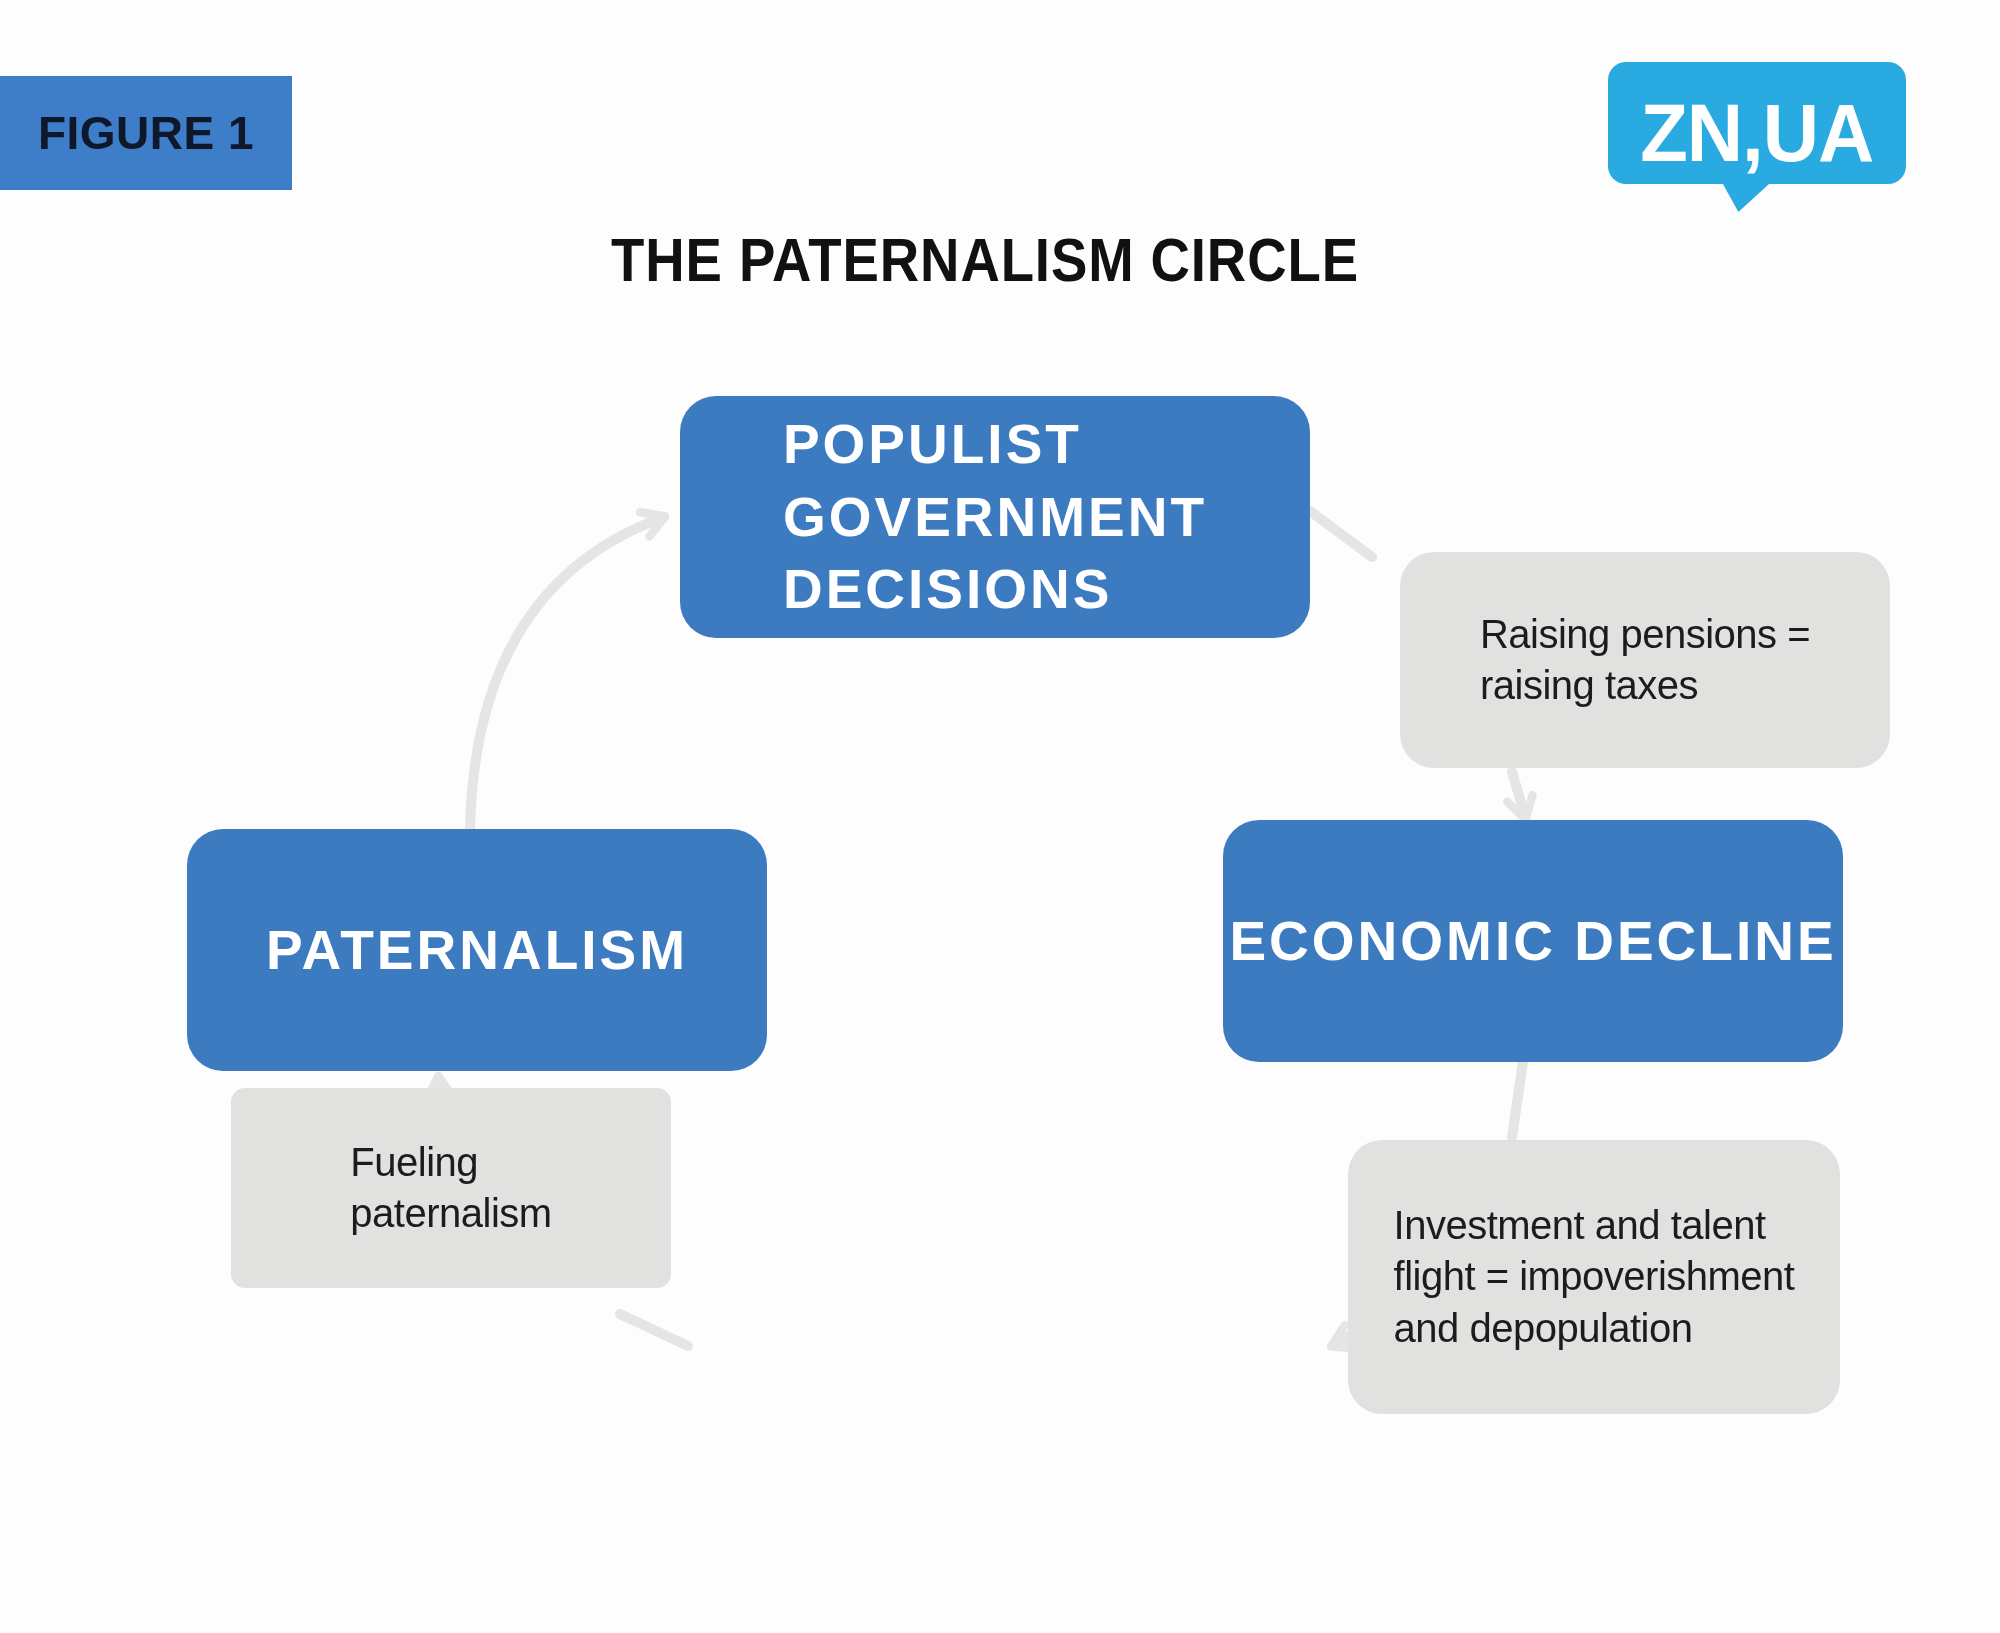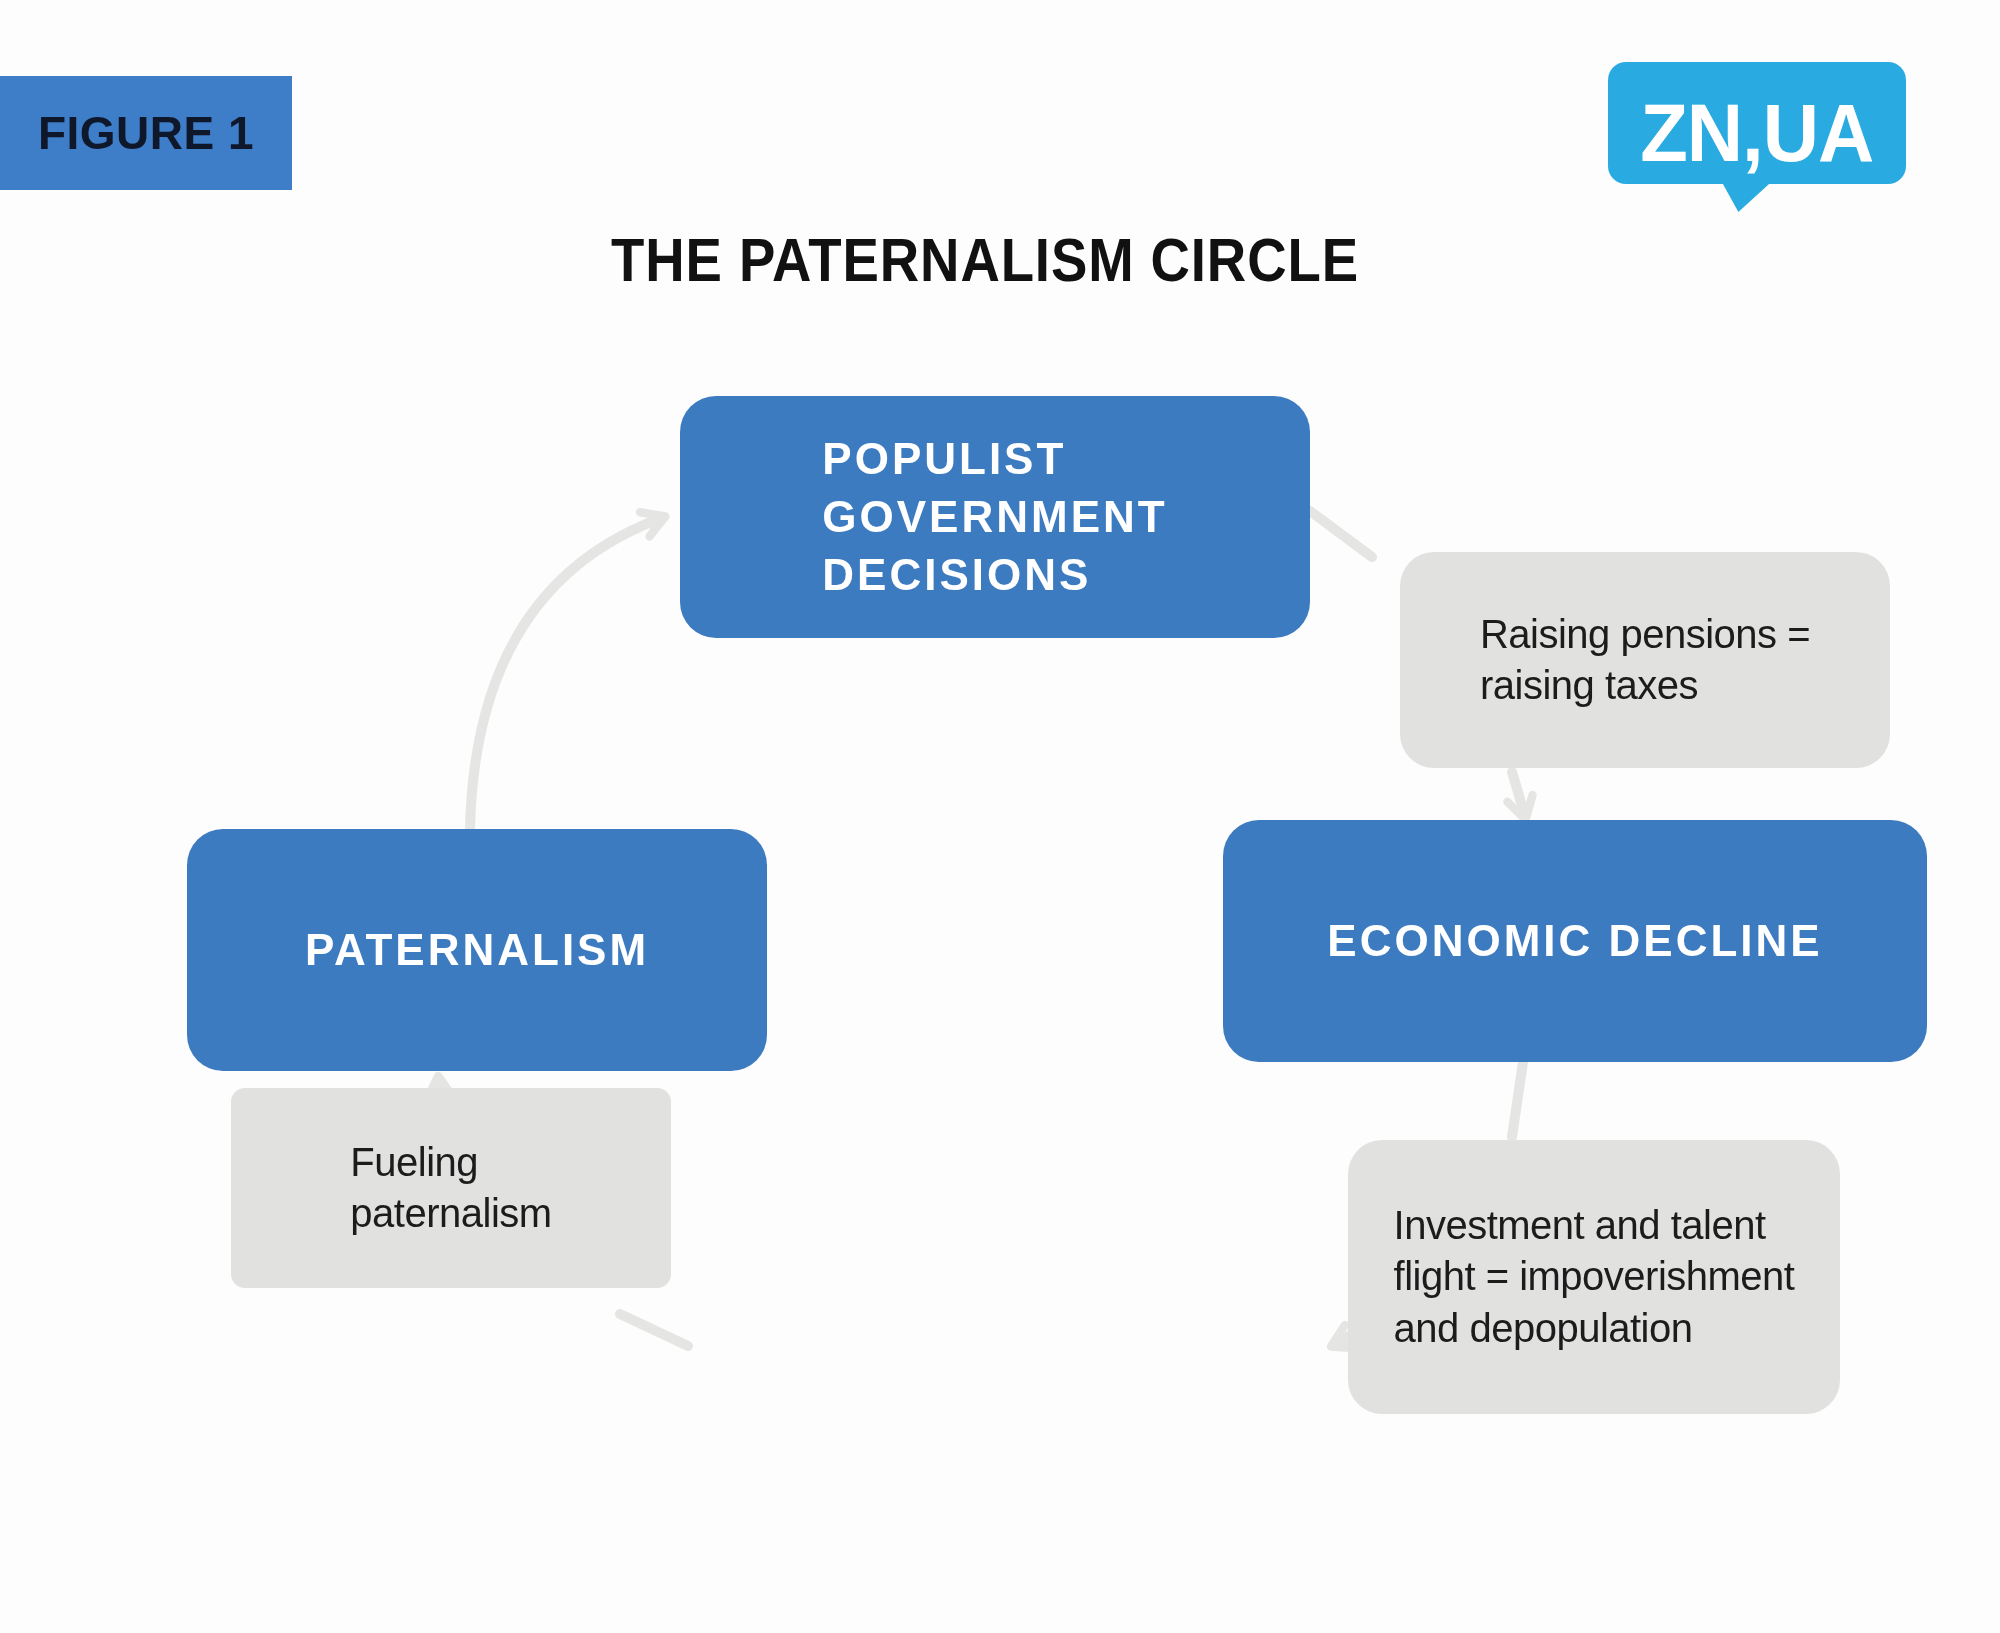--- a/index.html
+++ b/index.html
@@ -85,7 +85,7 @@
     align-items: center;
     justify-content: center;
     font-weight: 700;
-    font-size: 44px;
+    font-size: 55px;
     letter-spacing: 3px;
     line-height: 1.32;
     text-align: left;

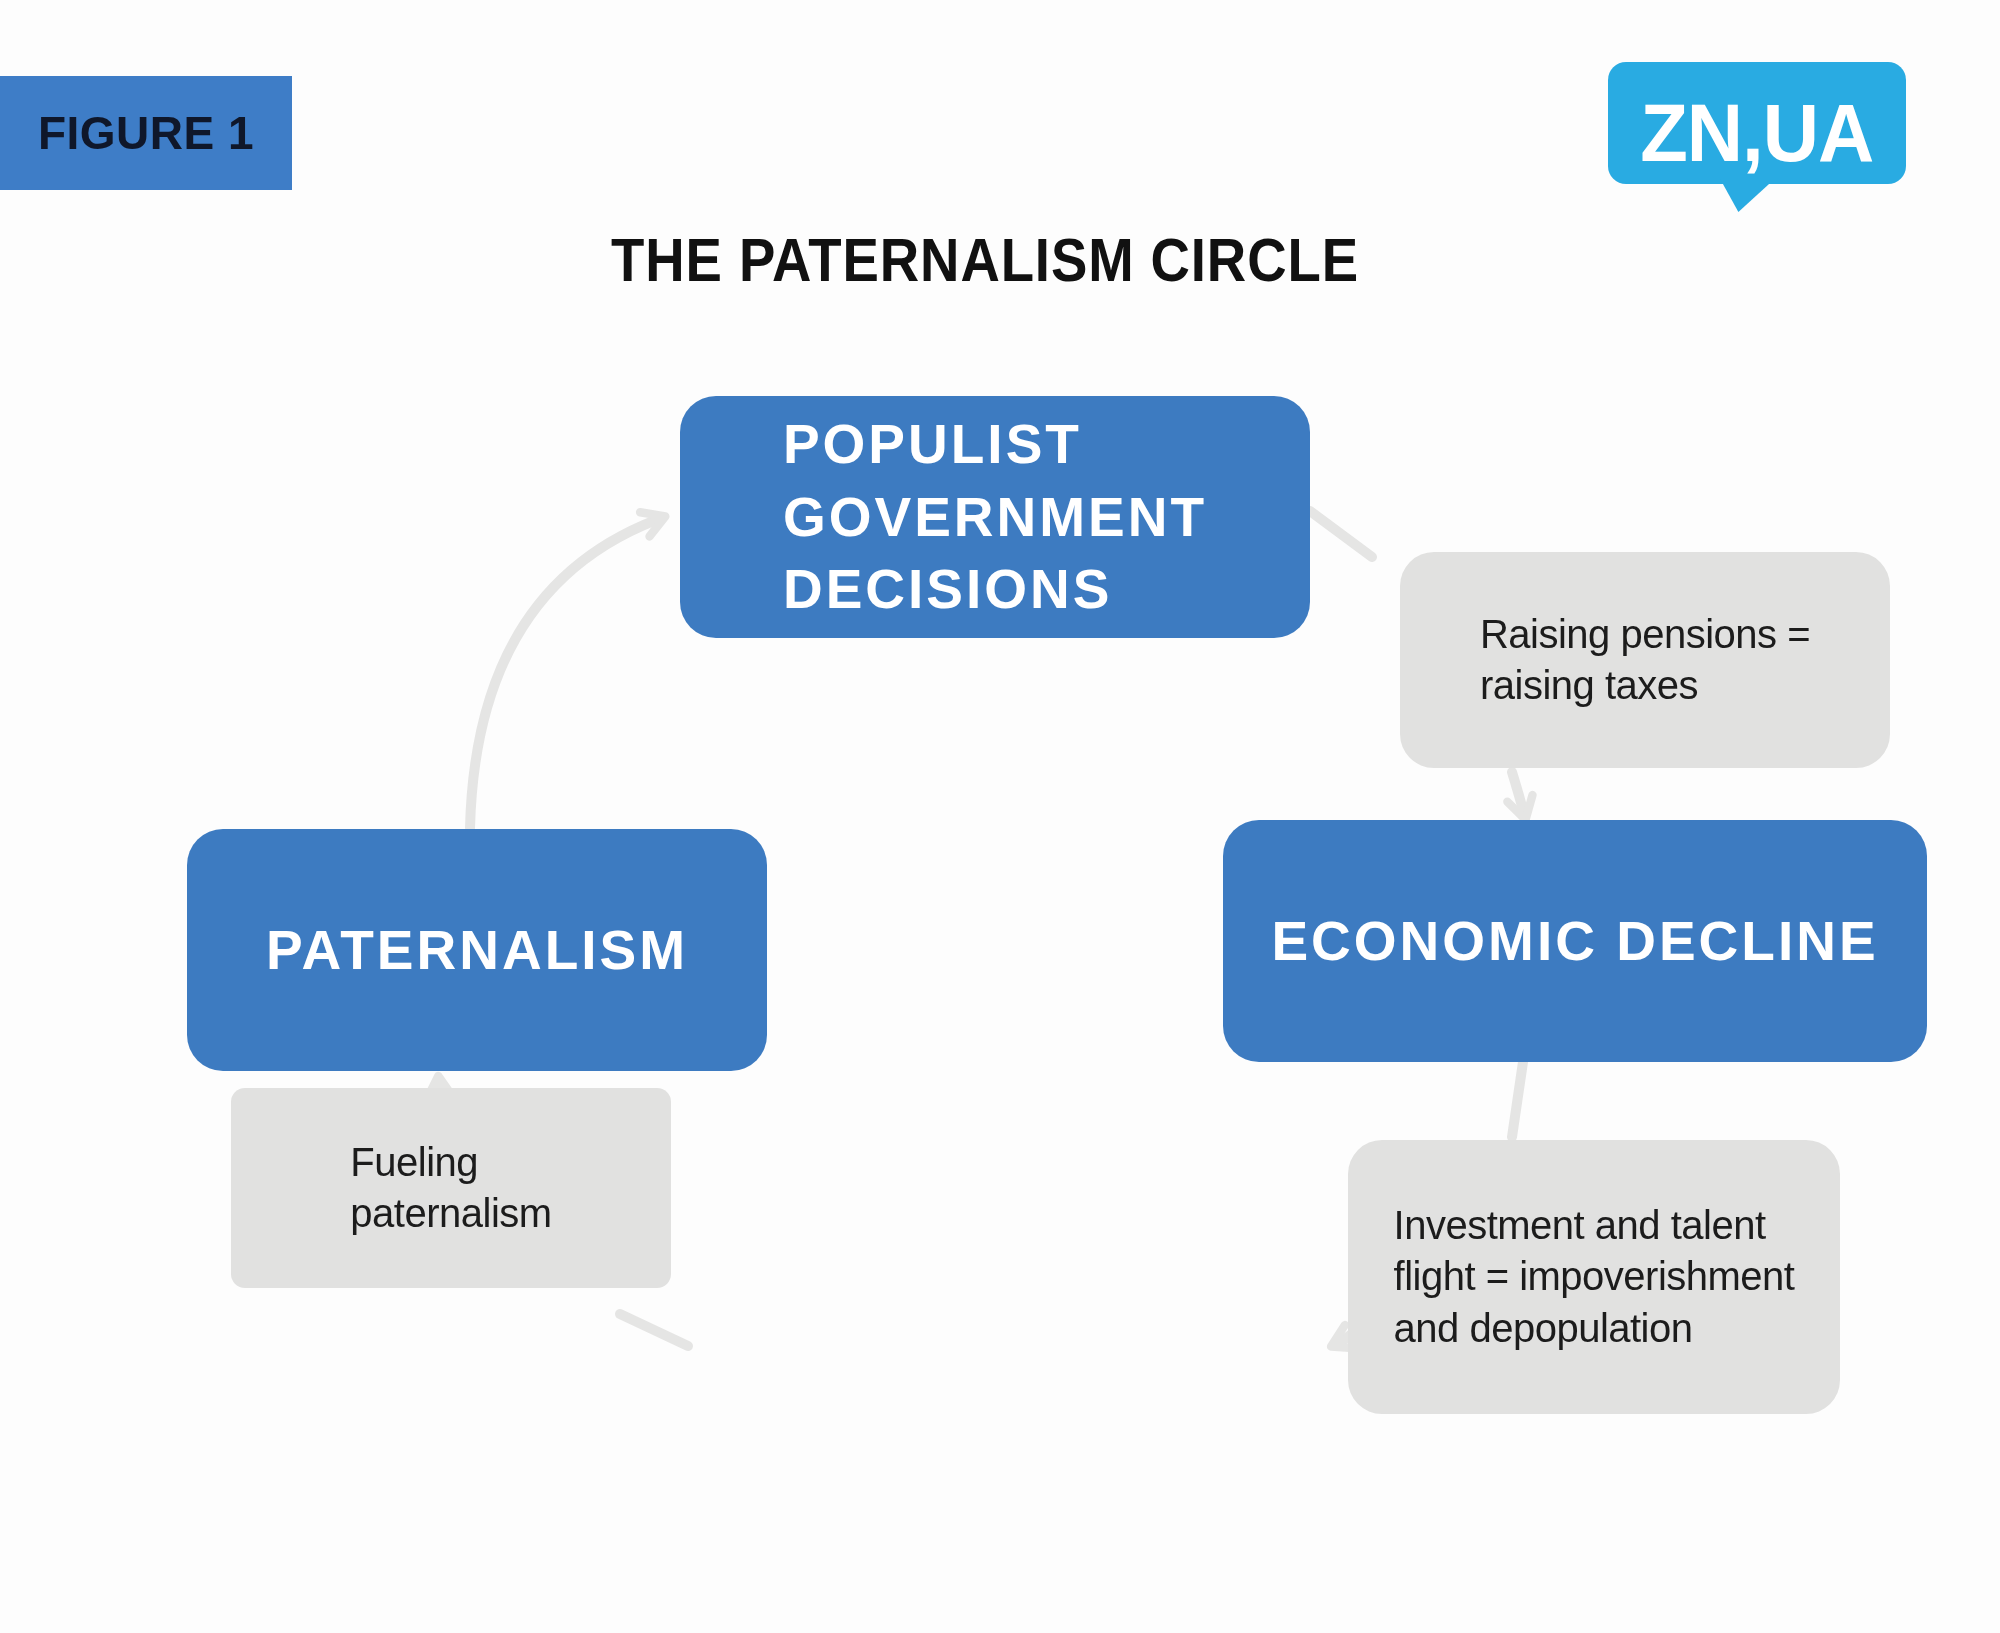--- a/index.html
+++ b/index.html
@@ -92,7 +92,7 @@
     white-space: pre-line;
   }
   .node-populist      { left: 680px;  top: 396px;  width: 630px; height: 242px; }
-  .node-economic      { left: 1223px; top: 820px;  width: 704px; height: 242px; }
+  .node-economic      { left: 1223px; top: 820px;  width: 620px; height: 242px; }
   .node-paternalism   { left: 187px;  top: 829px;  width: 580px; height: 242px; }
   .node-low-pensions  { left: 693px;  top: 1231px; width: 630px; height: 242px; }
 

